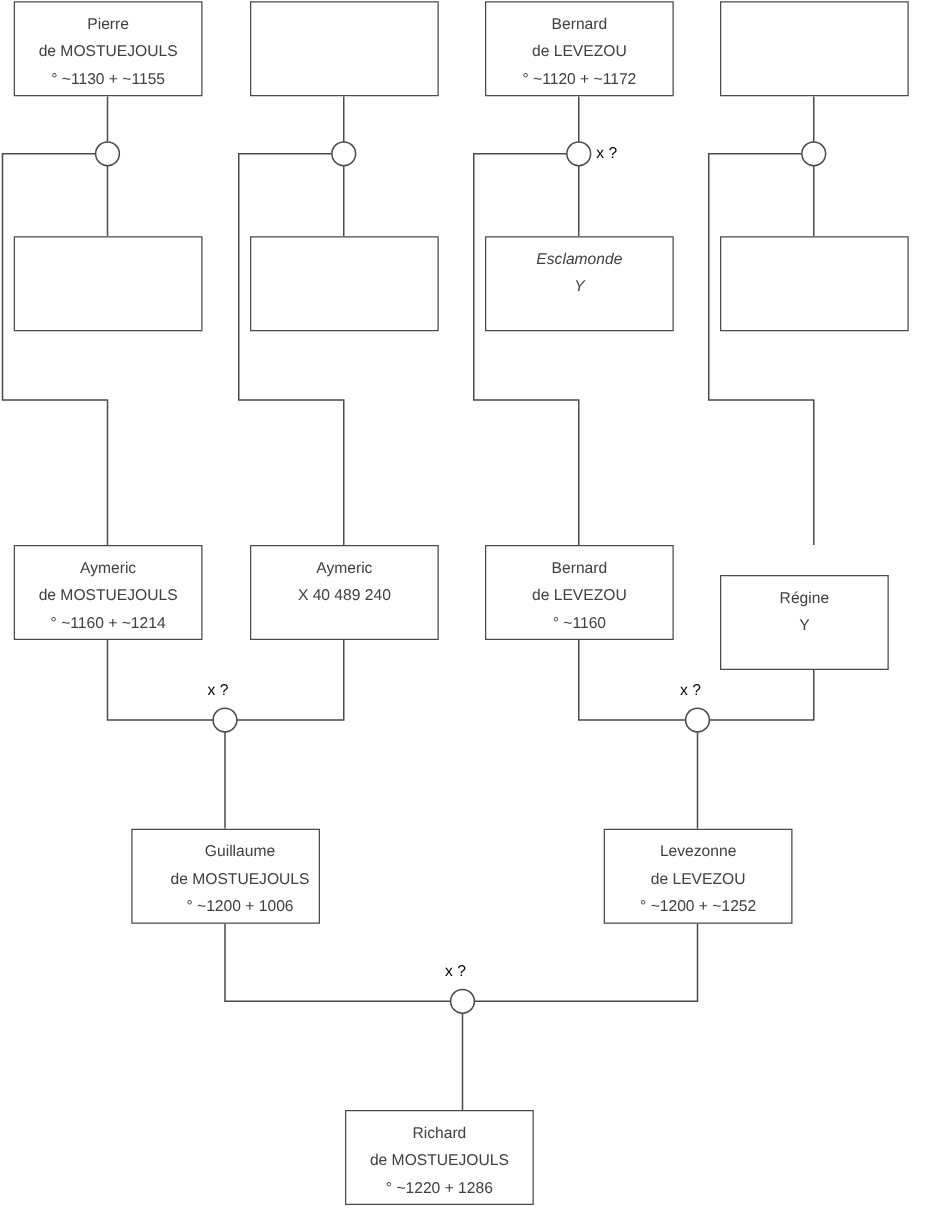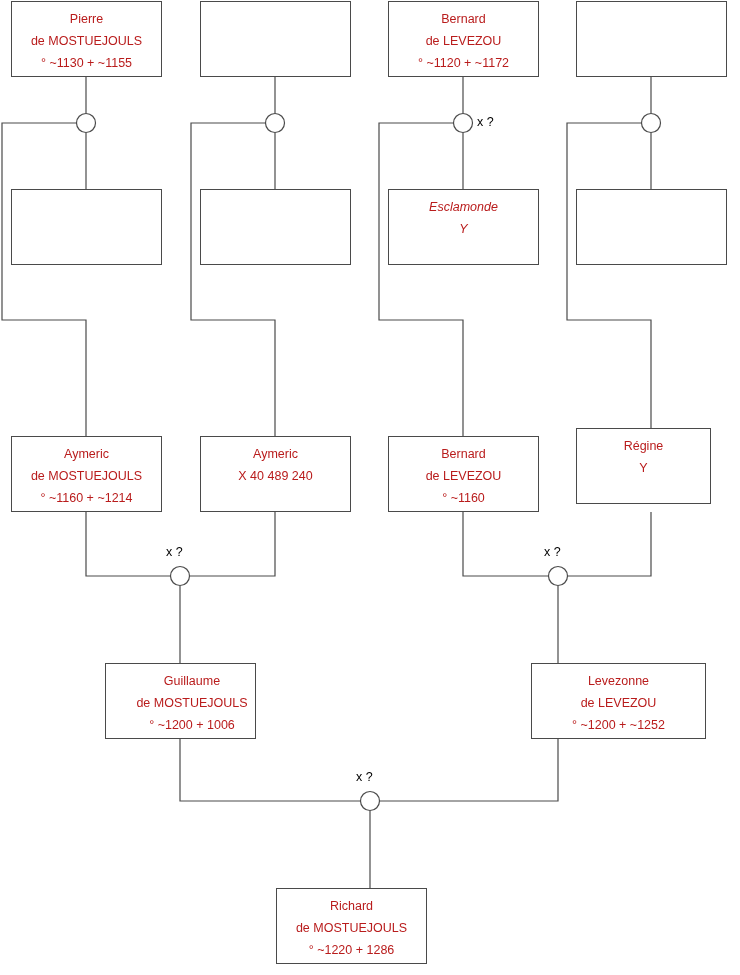--- a/index.html
+++ b/index.html
@@ -40,7 +40,7 @@
   .person-line {
     font-size: 12.5px;
     line-height: 22px;
-    color: #b91c1c;
+    color: #404040;
     white-space: nowrap;
     text-align: right;
   }

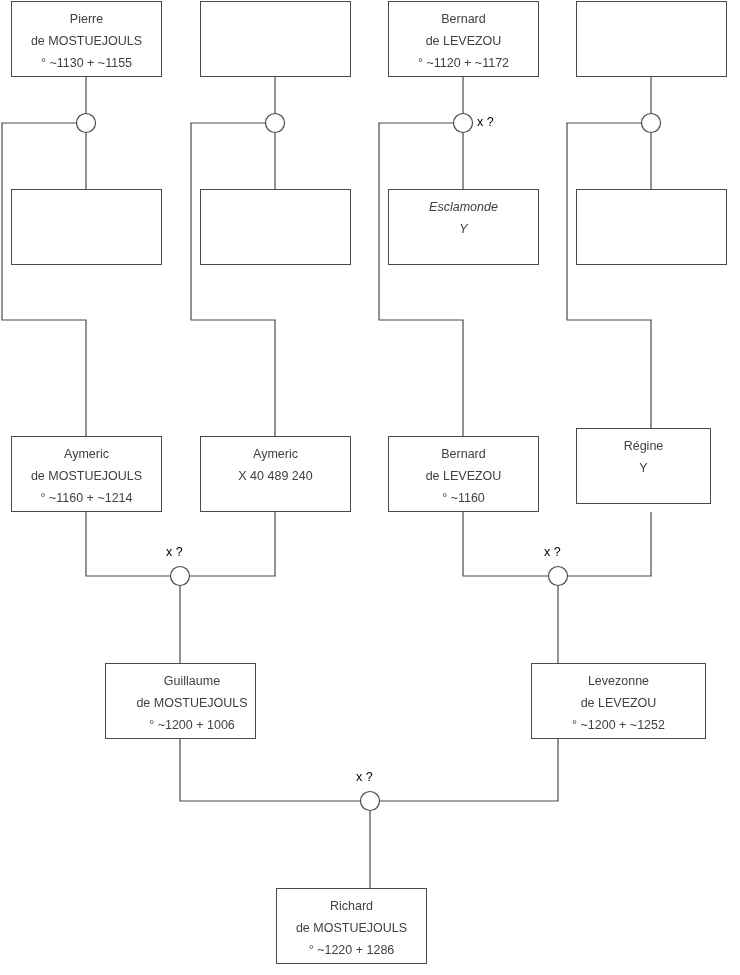--- a/index.html
+++ b/index.html
@@ -171,7 +171,7 @@
     <div class="person-line">° ~1160</div>
   </div>
 
-  <div class="person-box" style="left:576px; top:428px; width:135px; height:76px;">
+  <div class="person-box" style="left:576px; top:460px; width:135px; height:76px;">
     <div class="person-line">Régine</div>
     <div class="person-line">Y</div>
     <div class="person-line"></div>

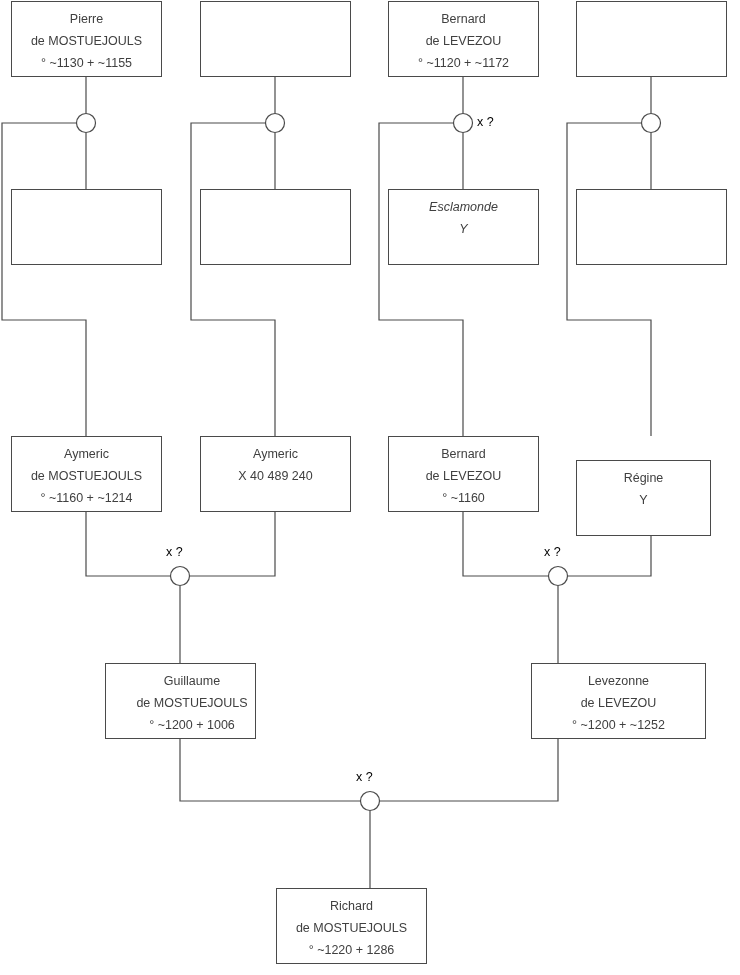--- a/index.html
+++ b/index.html
@@ -183,7 +183,7 @@
     <div class="person-line">° ~1200 + 1006</div>
   </div>
 
-  <div class="person-box" style="left:483px; top:663px; width:175px; height:76px;margin-left:48px;">
+  <div class="person-box" style="left:483px; top:663px; width:151px; height:76px;">
     <div class="person-line">Levezonne</div>
     <div class="person-line">de LEVEZOU</div>
     <div class="person-line">° ~1200 + ~1252</div>

